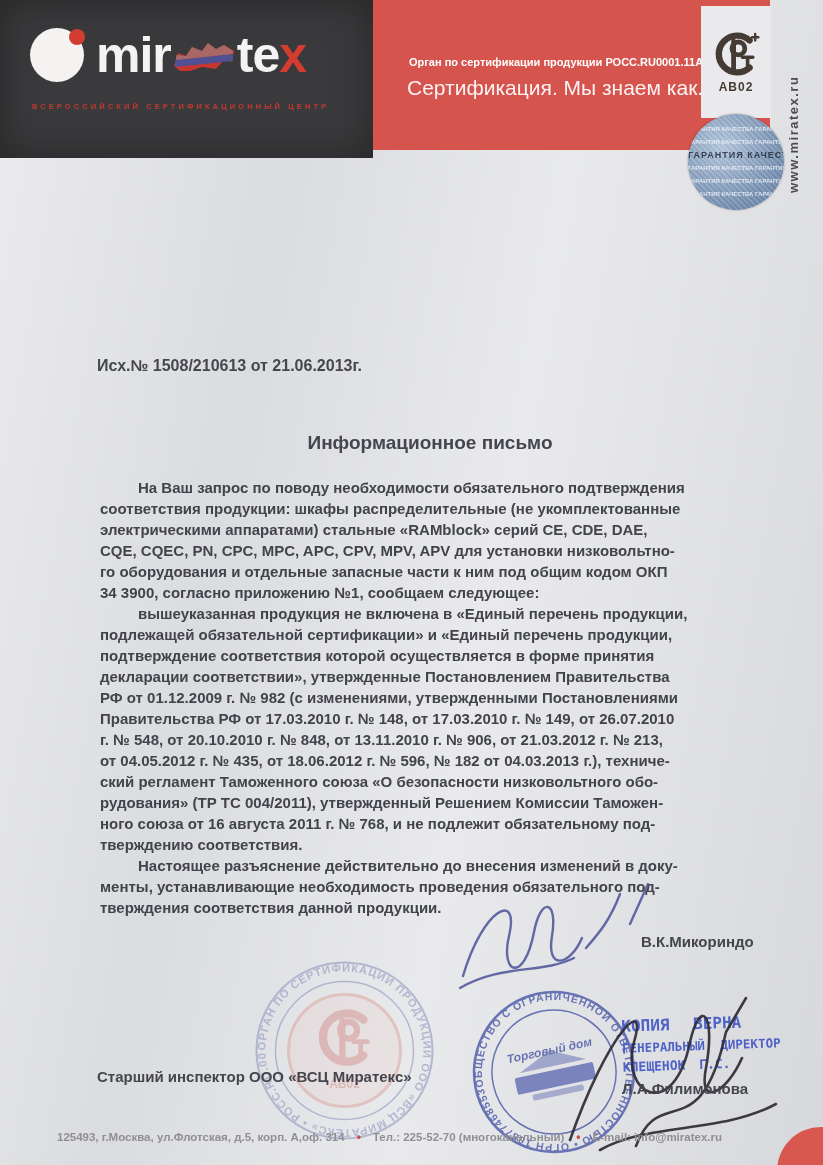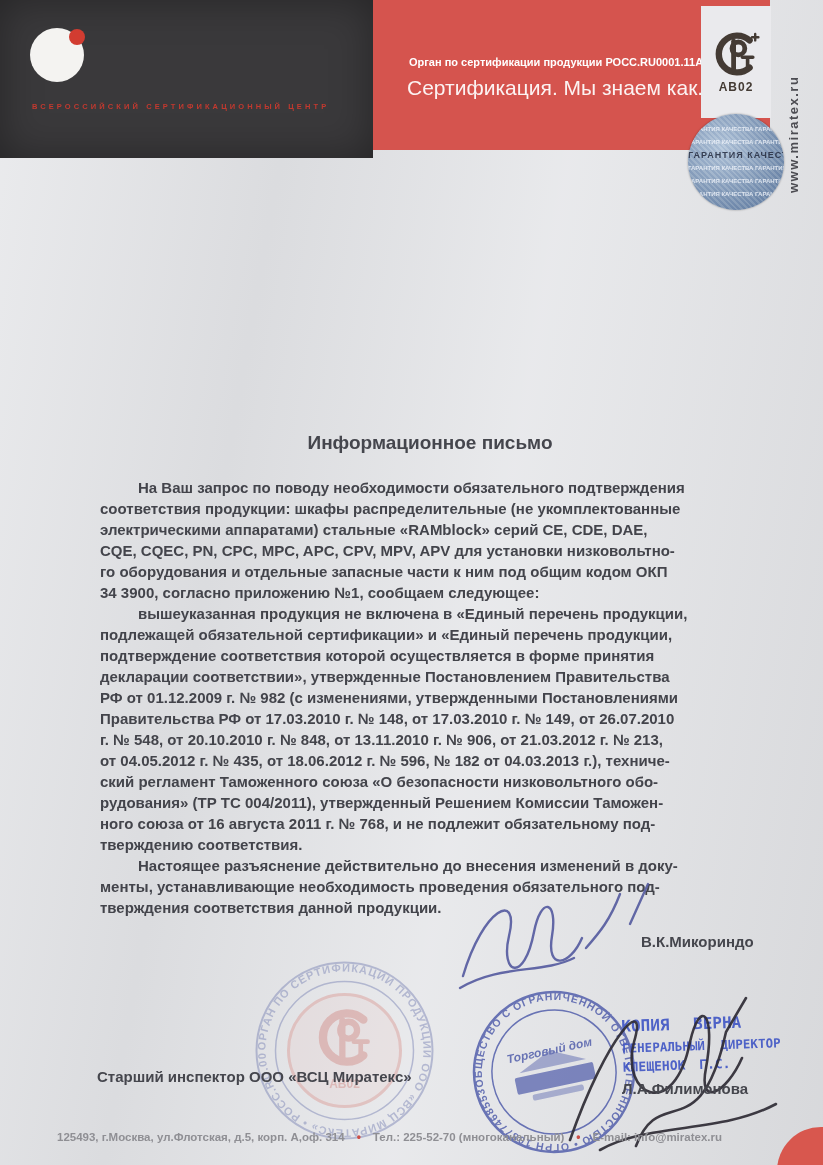--- a/index.html
+++ b/index.html
@@ -74,6 +74,16 @@
     <div class="logo-row">
       <div class="logo-circle">
         <div class="logo-dot"></div>
+      </div>
+      <div class="wordmark">
+        <span>mir</span>
+          <svg class="map-icon" width="64" height="36" viewBox="0 0 64 36">
+          <polygon points="2,26 6,13 14,16 20,7 30,11 36,3 44,9 52,5 62,11 60,22 52,20 44,29 30,27 18,31 8,31" fill="#c8372d"></polygon>
+          <polygon points="3,20 61,14 61,21 3,27" fill="#44539f" opacity="0.9"></polygon>
+          <polygon points="4,15 14,16 20,7 30,11 36,3 44,9 52,5 61,11 60,14 4,20" fill="#8f8f96" opacity="0.55"></polygon>
+        </svg>
+          <span>te</span>
+          <span class="red">x</span>
       </div>
     </div>
     <div class="abs tagline">ВСЕРОССИЙСКИЙ СЕРТИФИКАЦИОННЫЙ ЦЕНТР</div>

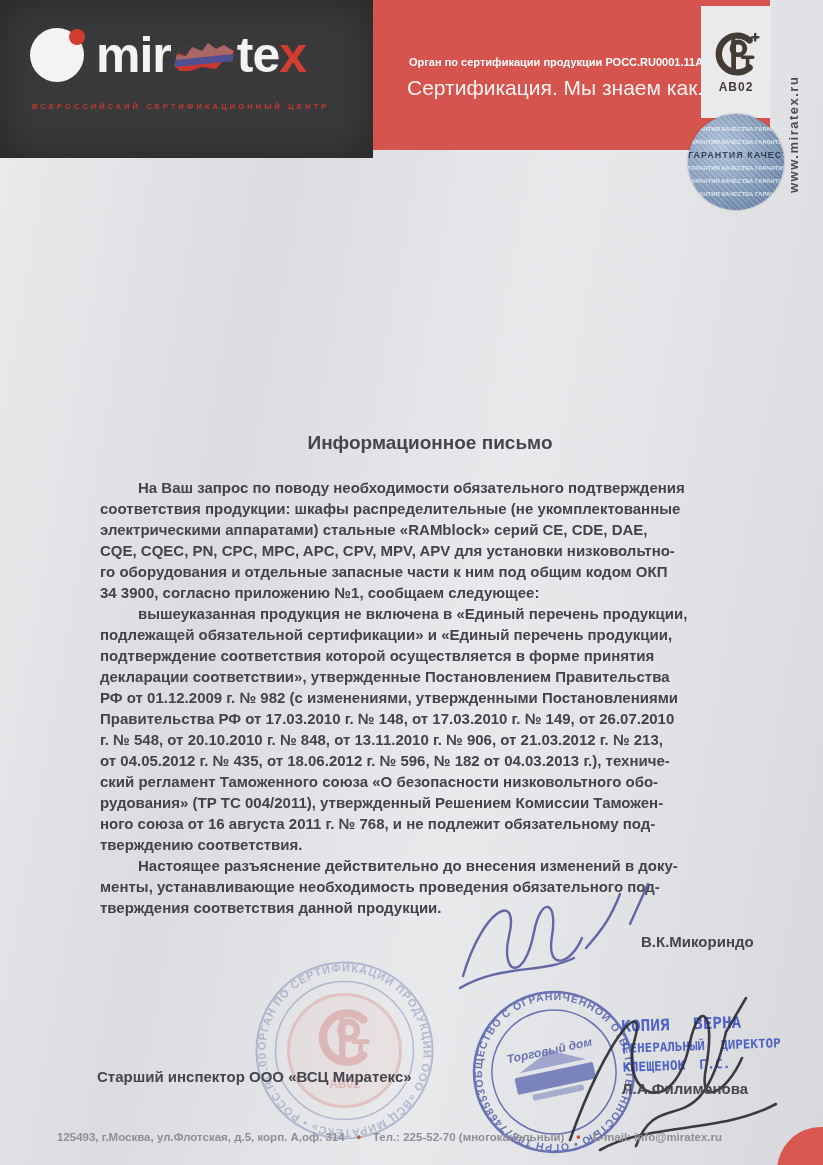--- a/index.html
+++ b/index.html
@@ -118,6 +118,7 @@
     <div class="holo-row">ГАРАНТИЯ КАЧЕСТВА ГАРАНТИЯ КАЧЕСТВА ГАРАНТИЯ</div>
   </div>
 
+  <div class="abs refline">Исх.№ 1508/210613 от 21.06.2013г.</div>
   <div class="abs title">Информационное письмо</div>
 
   <div class="abs body-block">

